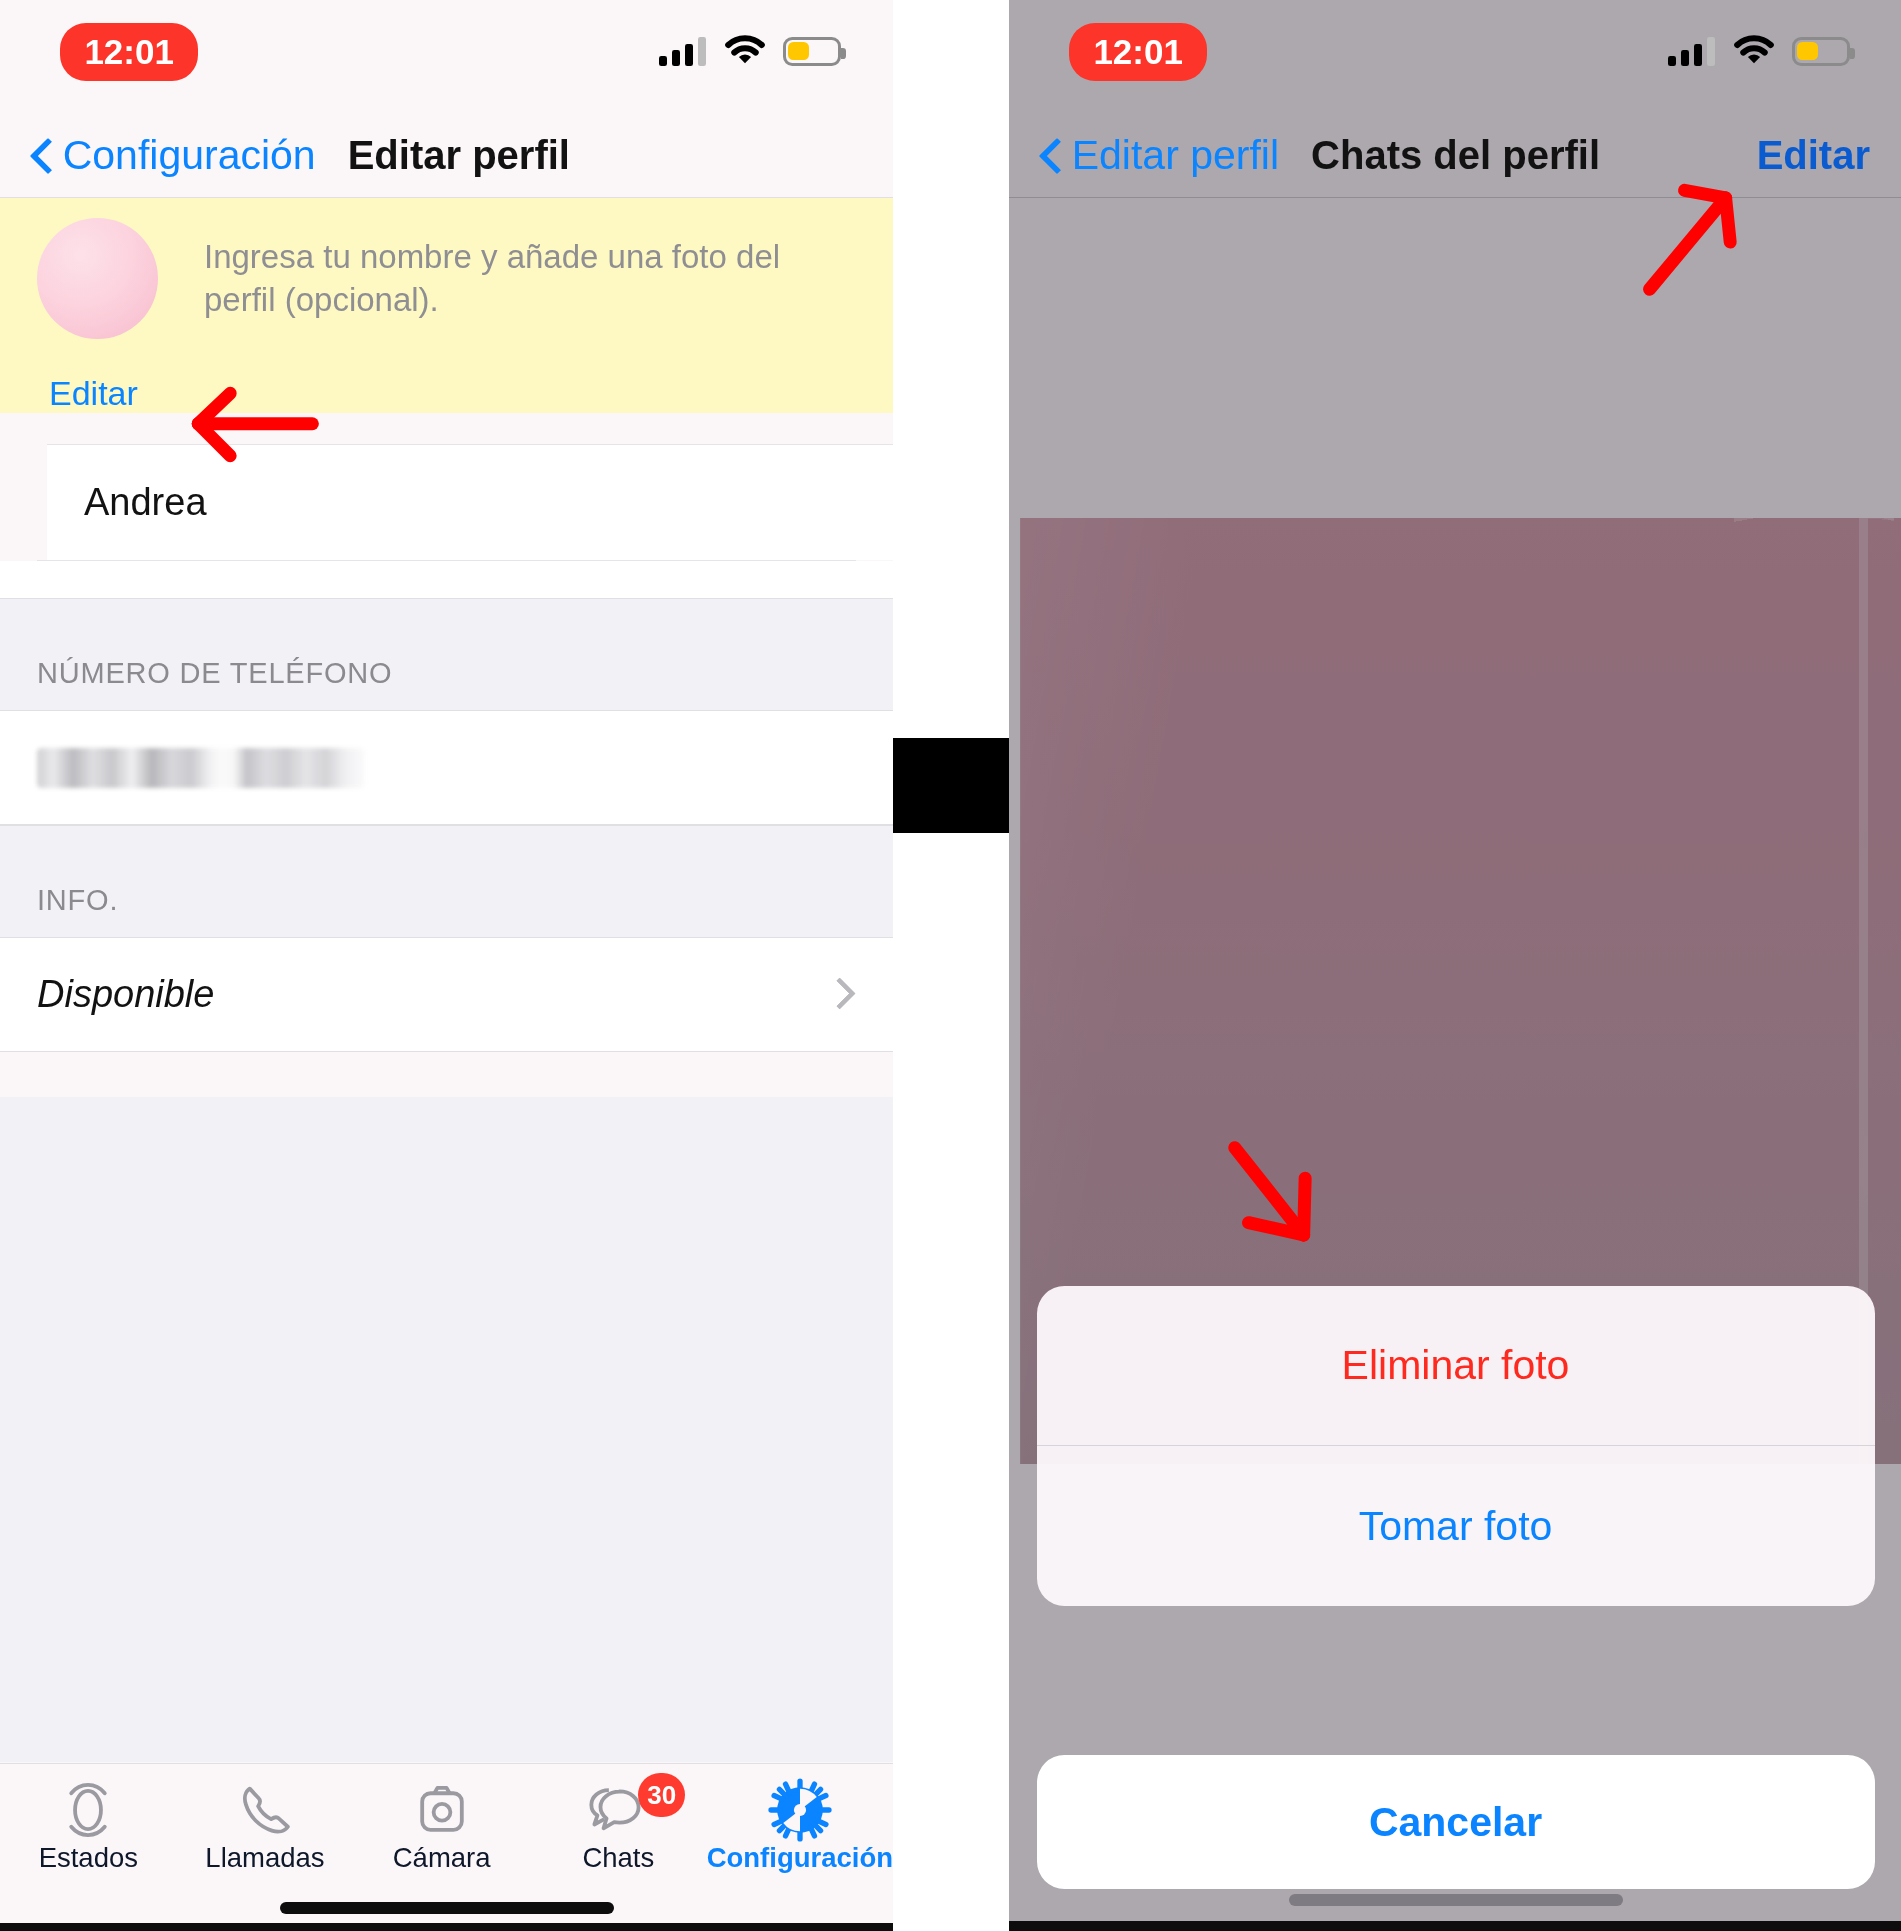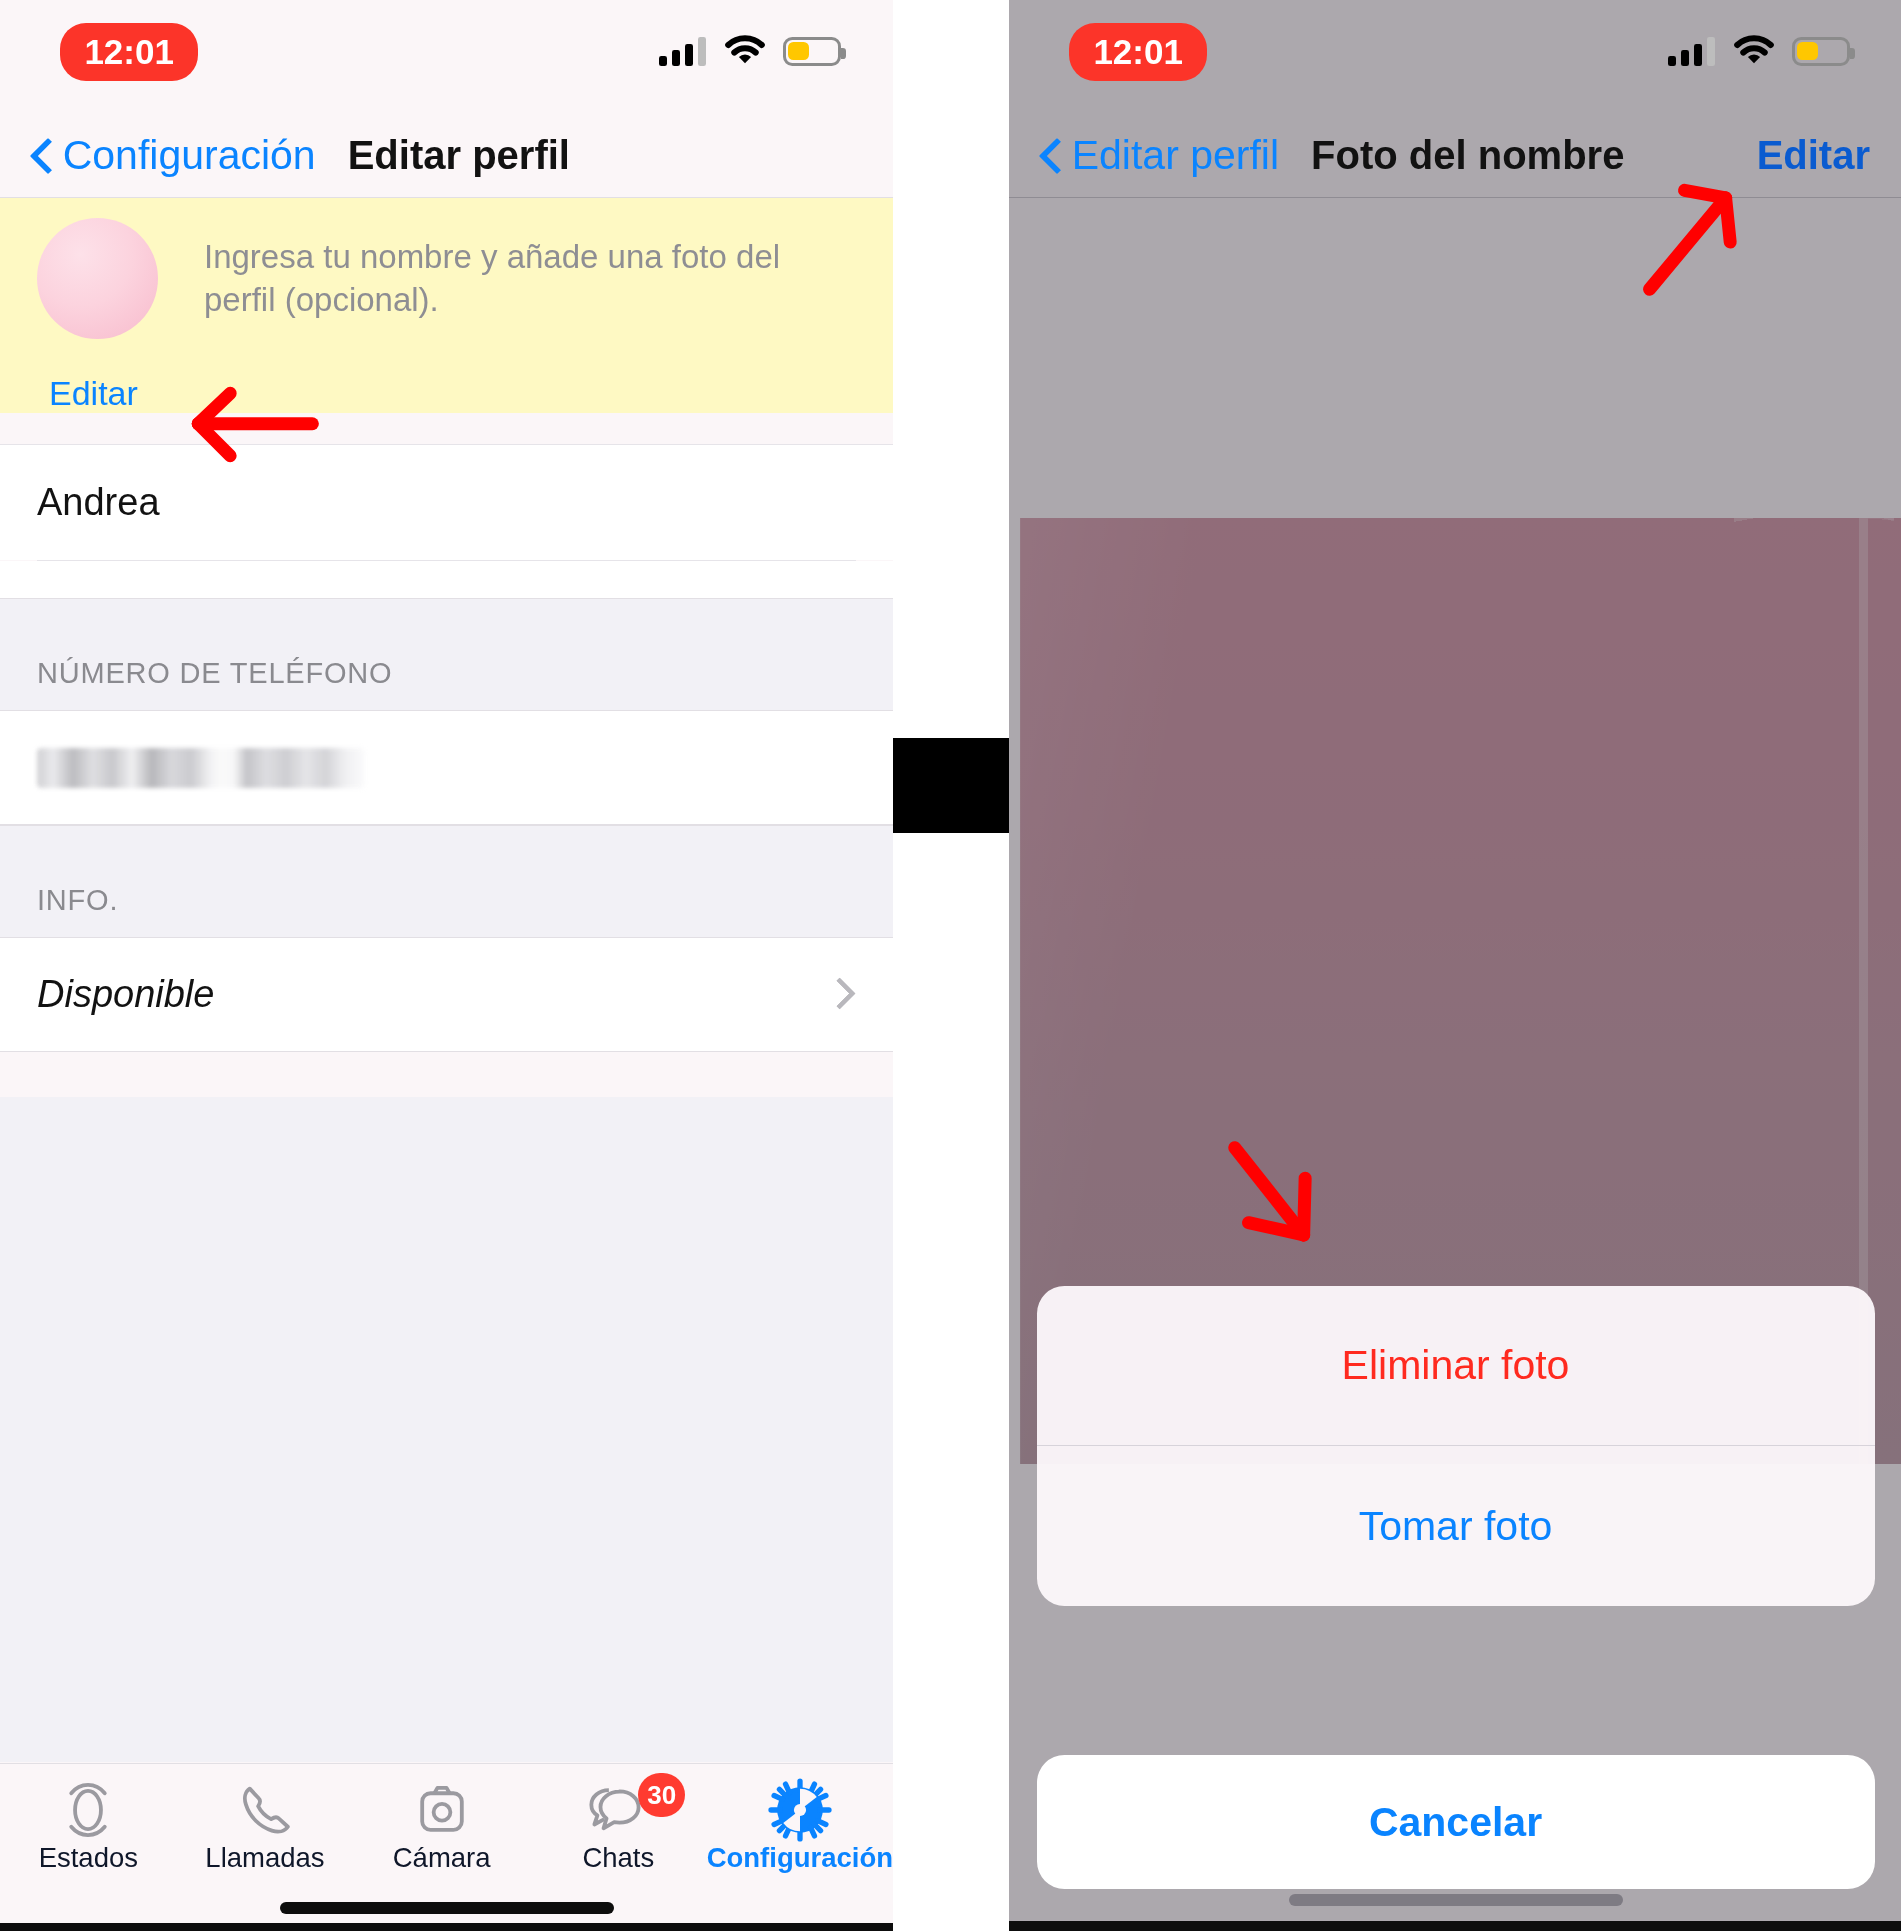--- a/index.html
+++ b/index.html
@@ -368,7 +368,7 @@
           <span class="chev-back"></span>
           <span>Editar perfil</span>
         </div>
-        <div class="nav-title">Foto del nombre</div>
+        <div class="nav-title">Chats del perfil</div>
         <div class="nav-right">Editar</div>
       </div>
 

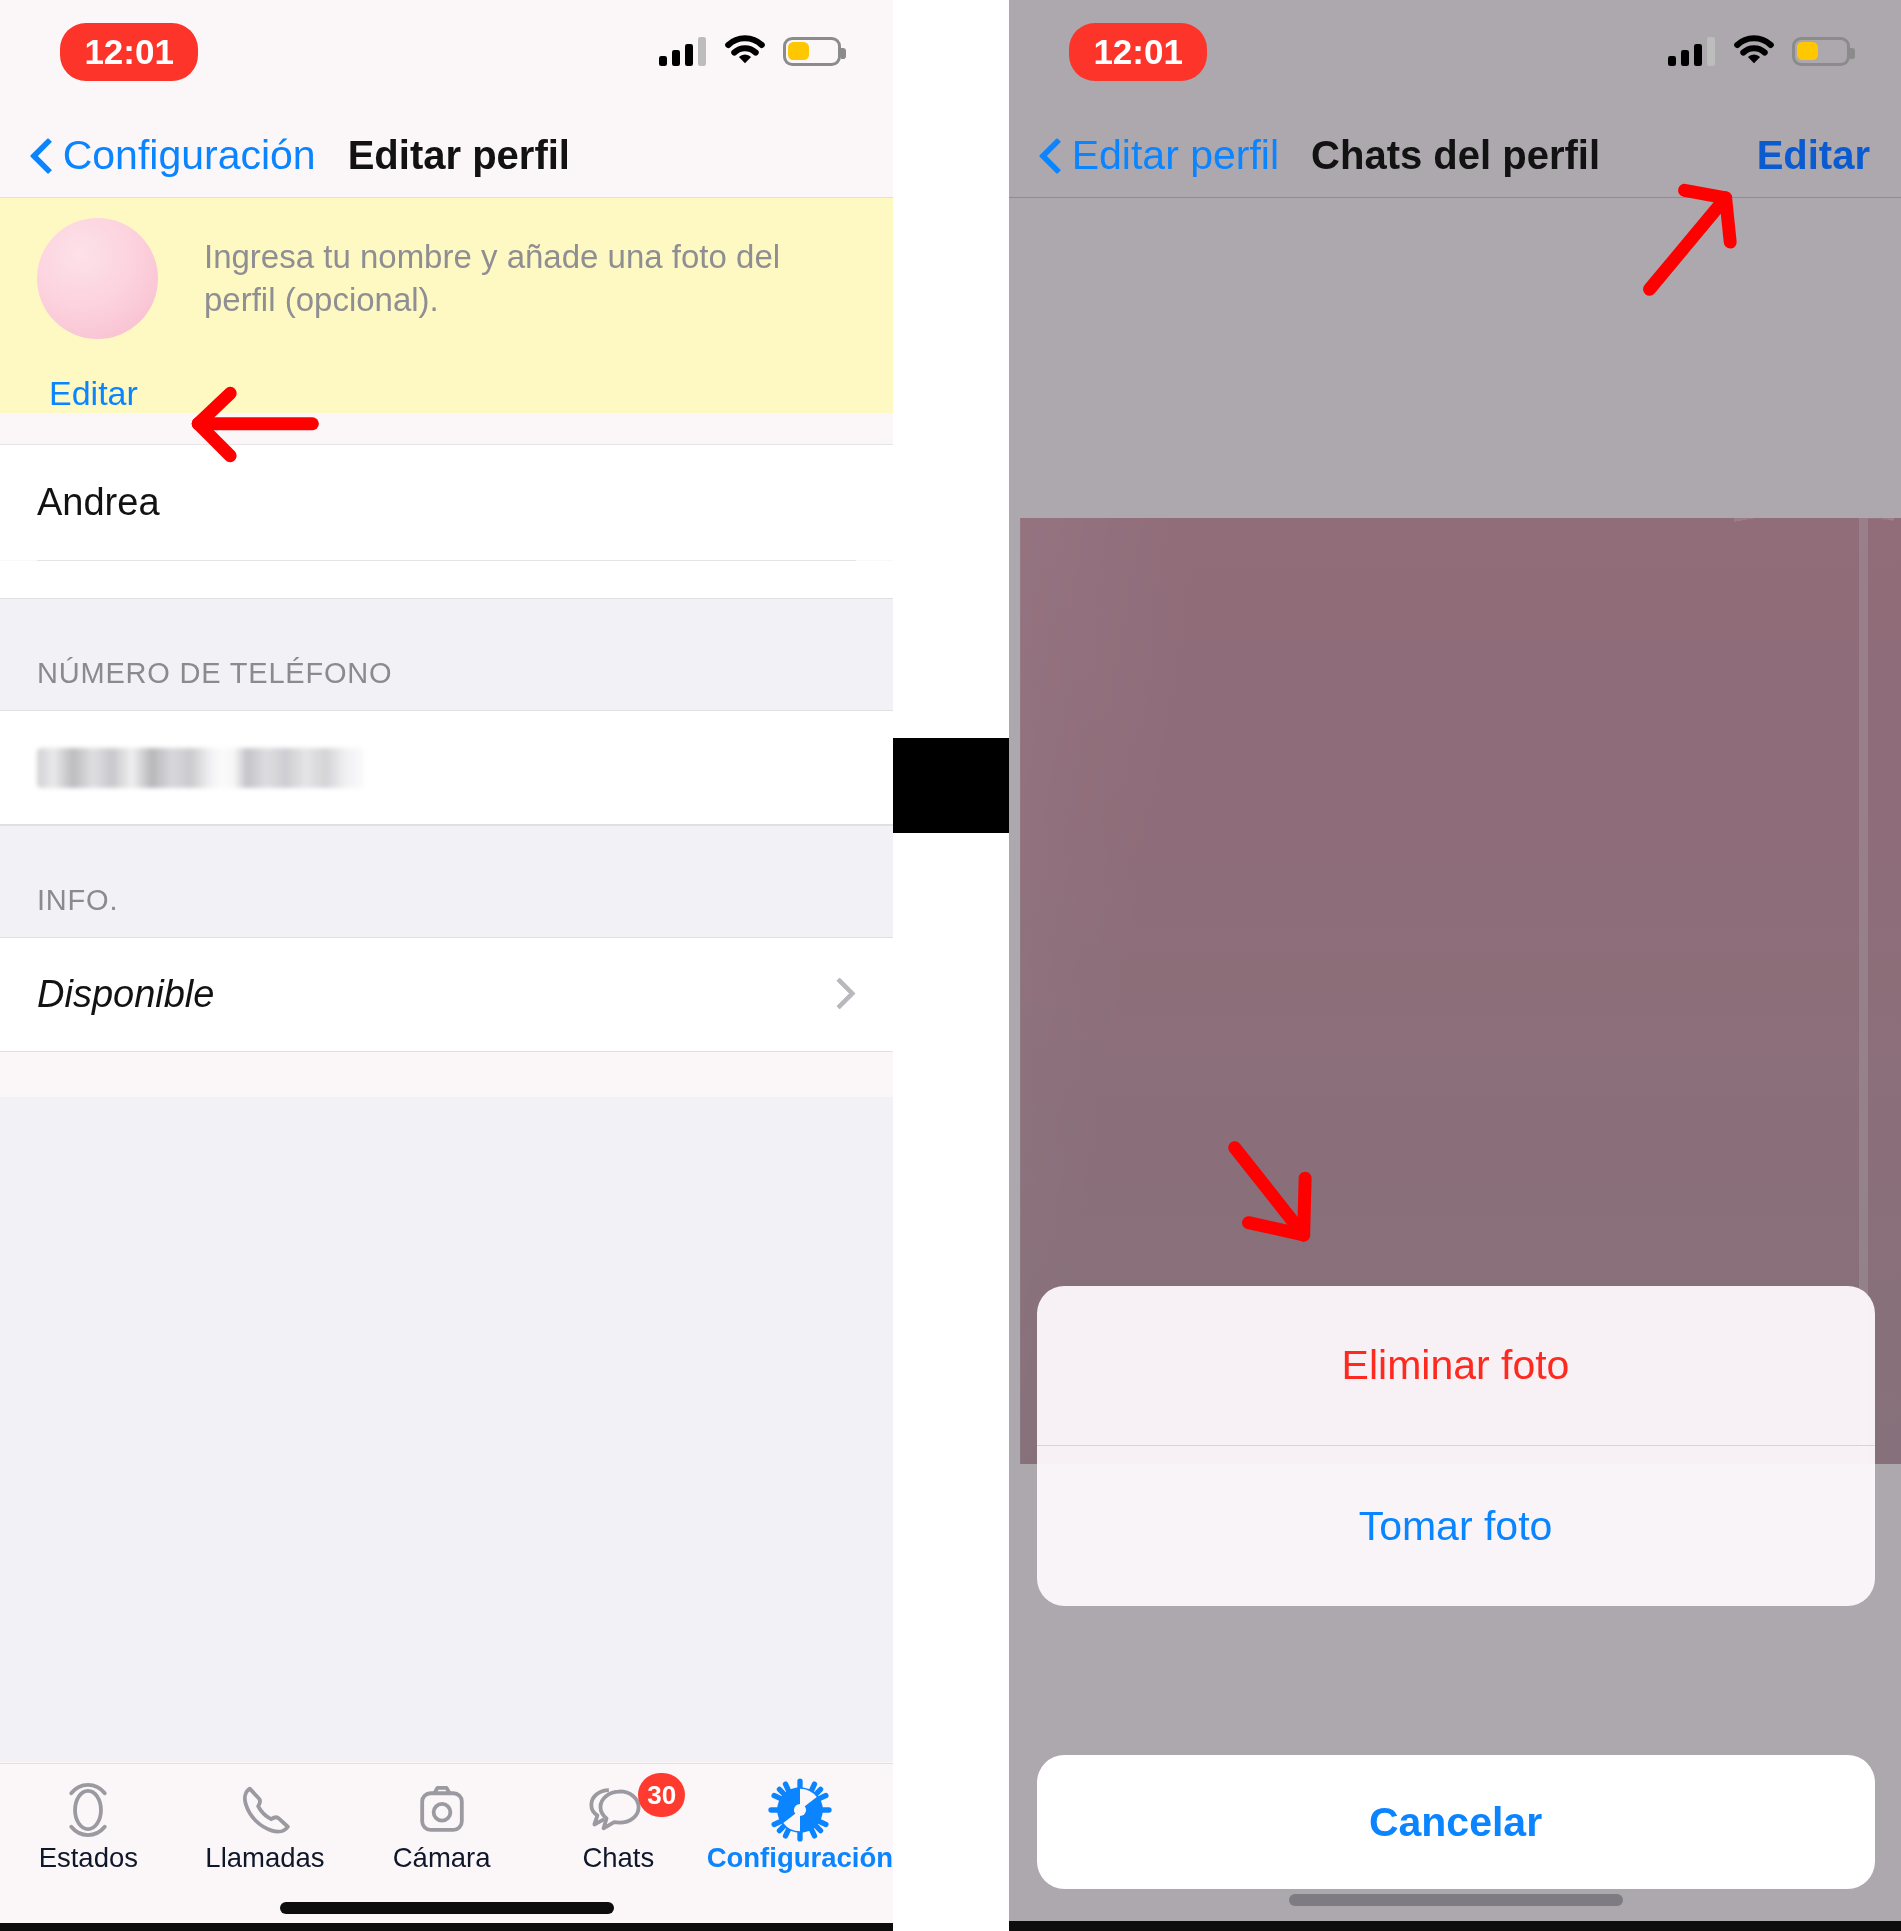--- a/index.html
+++ b/index.html
@@ -76,7 +76,7 @@
   .row-name {
     background:#ffffff; height:116px; display:flex; align-items:center;
     padding:9px 37px; border-top:1.5px solid #e6e4e9; margin-top:30.5px;
-    font-size:38px; color:#121212;
+    font-size:38px; color:#121212;margin-left:47px;
   }
   .divider-thin { height:1.5px; background:#e6e4e9; margin:0 37px; }
   .spacer-white { background:#ffffff; height:37px; }

